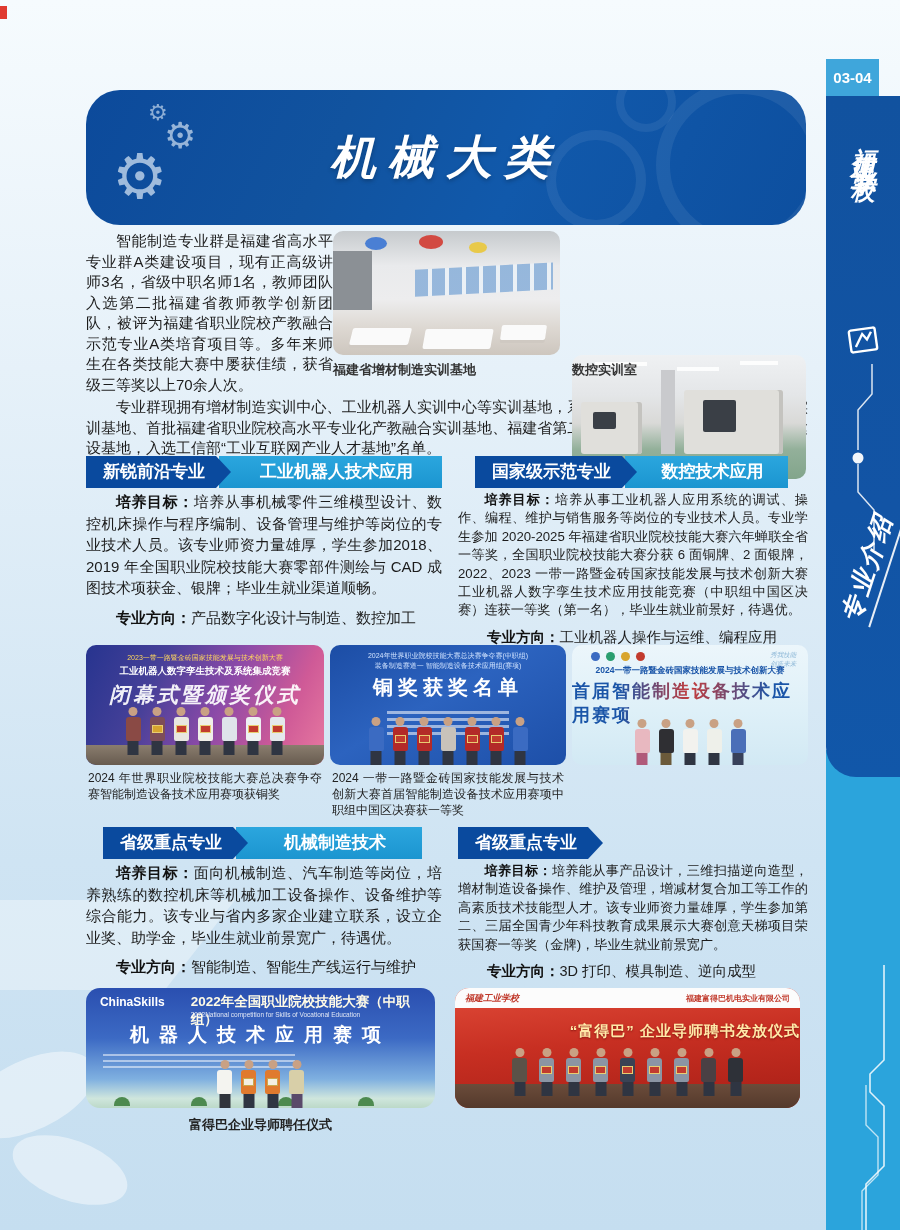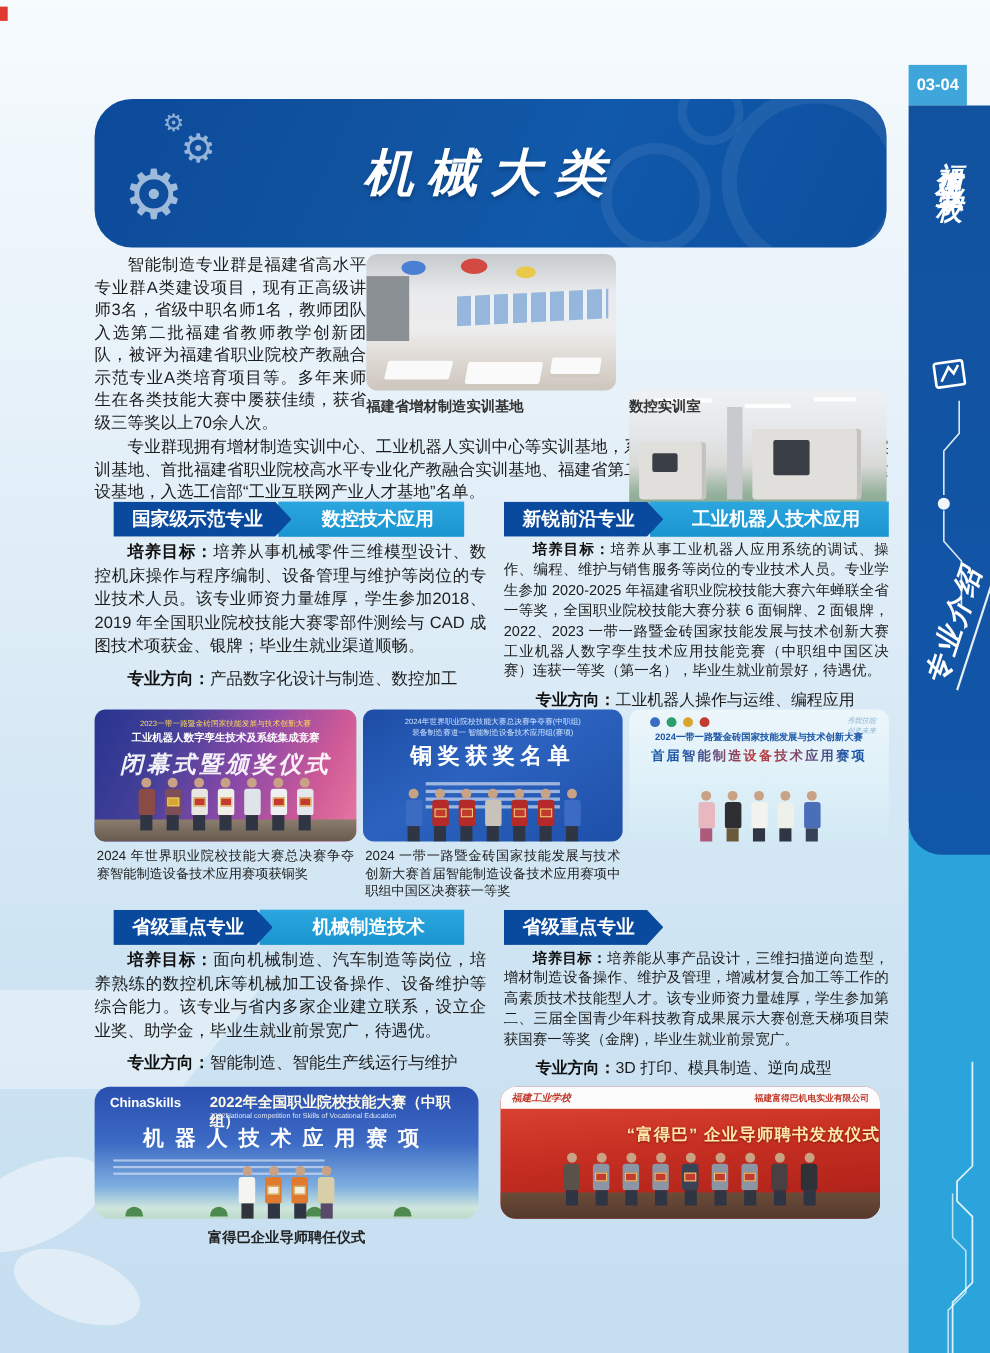--- a/index.html
+++ b/index.html
@@ -230,13 +230,13 @@
     </div>
 
     <div class="row-head r1">
+      <div class="sec-header">
+        <div class="sec-badge">新锐前沿专业</div>
+        <div class="sec-name">工业机器人技术应用</div>
+      </div>
       <div class="sec-header h-left">
         <div class="sec-badge">国家级示范专业</div>
         <div class="sec-name">数控技术应用</div>
-      </div>
-      <div class="sec-header">
-        <div class="sec-badge">新锐前沿专业</div>
-        <div class="sec-name">工业机器人技术应用</div>
       </div>
     </div>
 

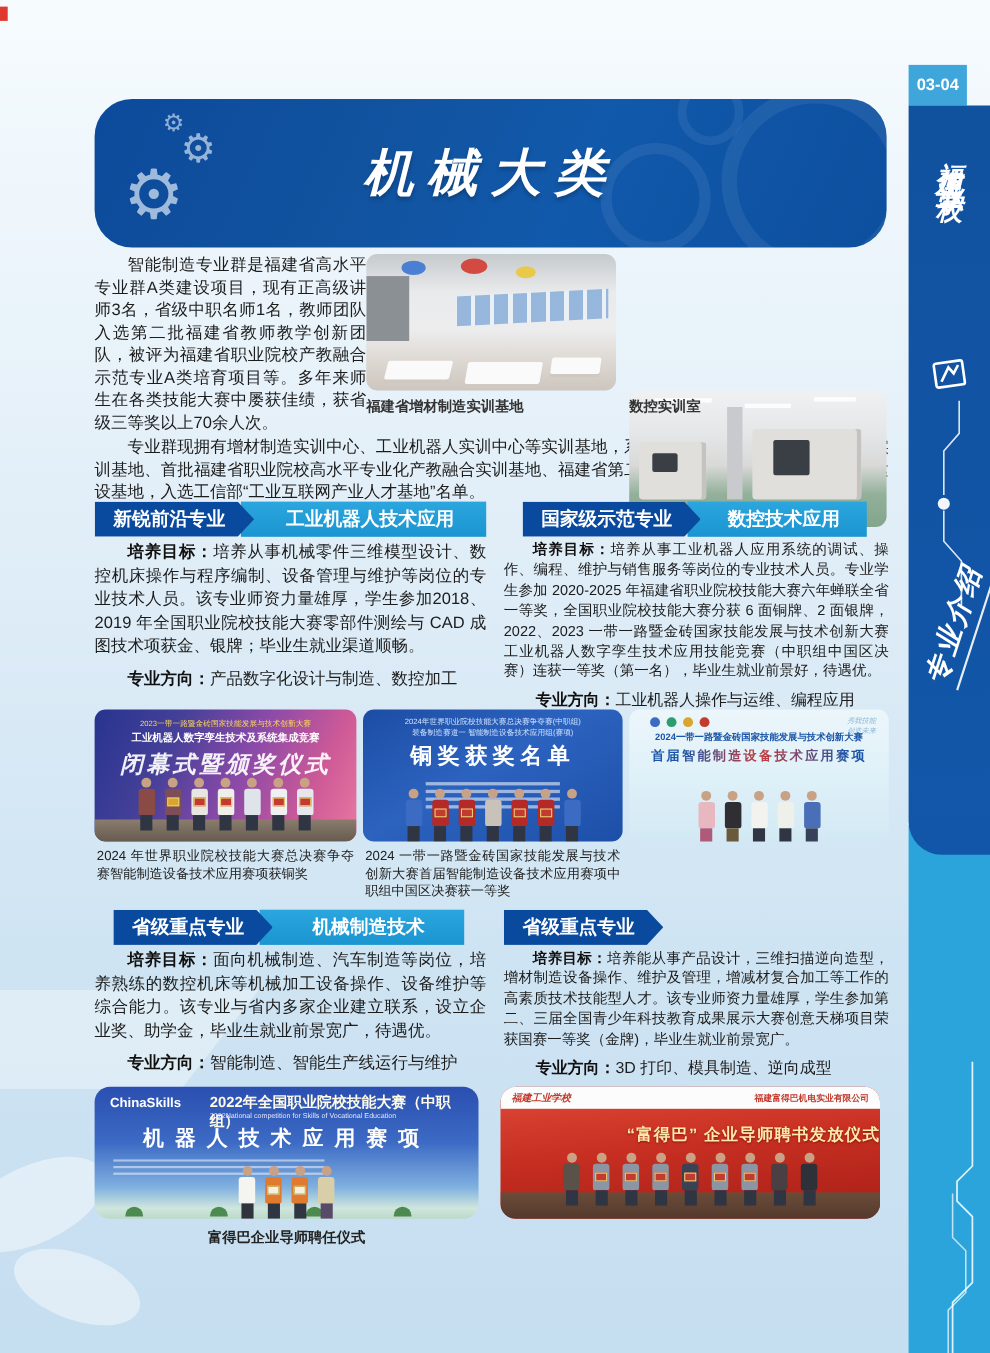--- a/index.html
+++ b/index.html
@@ -150,7 +150,7 @@
   .phE .dots { position:absolute; top:6%; left:8%; display:flex; gap:6px; }
   .phE .dots i { width:9px; height:9px; border-radius:50%; display:block; }
   .phE .ln1 { position:absolute; top:17%; width:100%; text-align:center; color:#1a55a8; font-weight:bold; font-size:8.5px; }
-  .phE .big { position:absolute; top:28%; width:100%; text-align:center; font-weight:bold; font-size:12px;
+  .phE .big { position:absolute; top:28%; width:100%; text-align:left; font-weight:bold; font-size:18px;
               letter-spacing:2px; background:linear-gradient(90deg,#1a55a8 20%,#c33d3d 50%,#1a55a8 85%);
               -webkit-background-clip:text; background-clip:text; color:transparent; }
   .phE .tag { position:absolute; top:5%; right:5%; color:#8fb9d8; font-size:6.5px; font-style:italic; text-align:right; }

